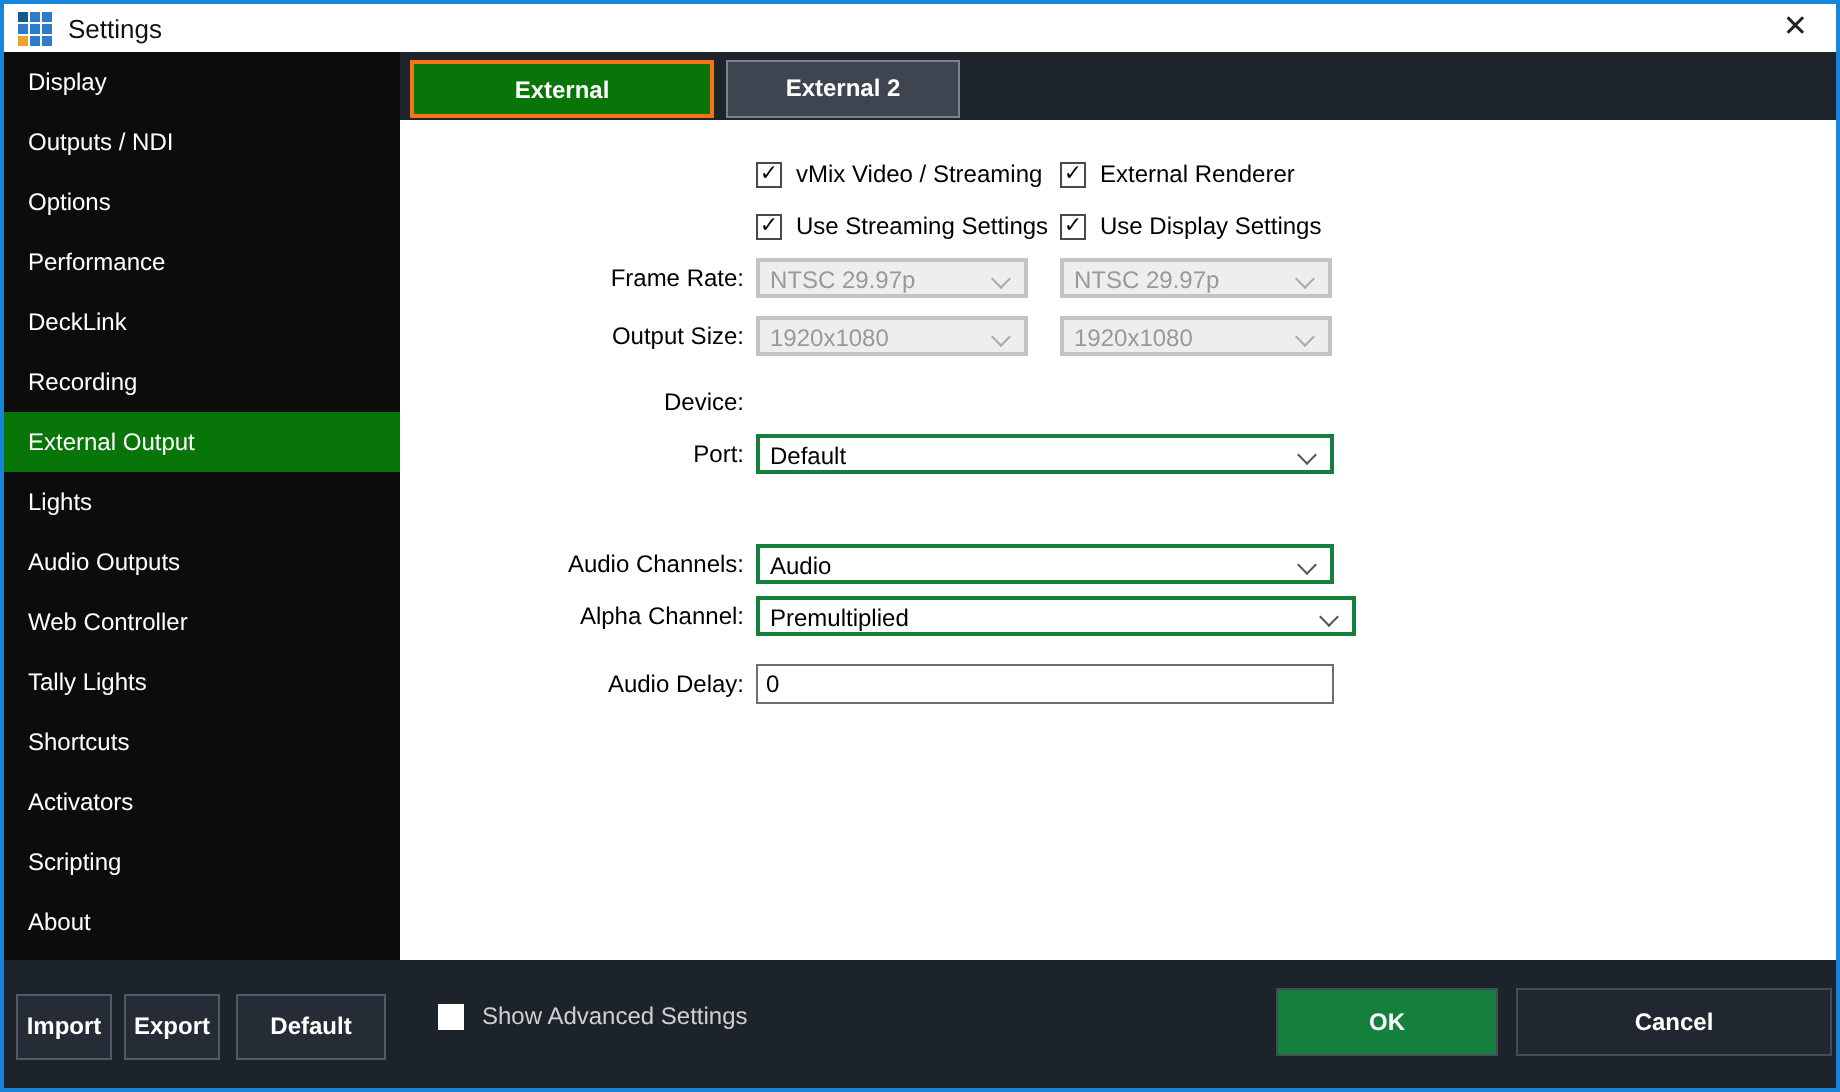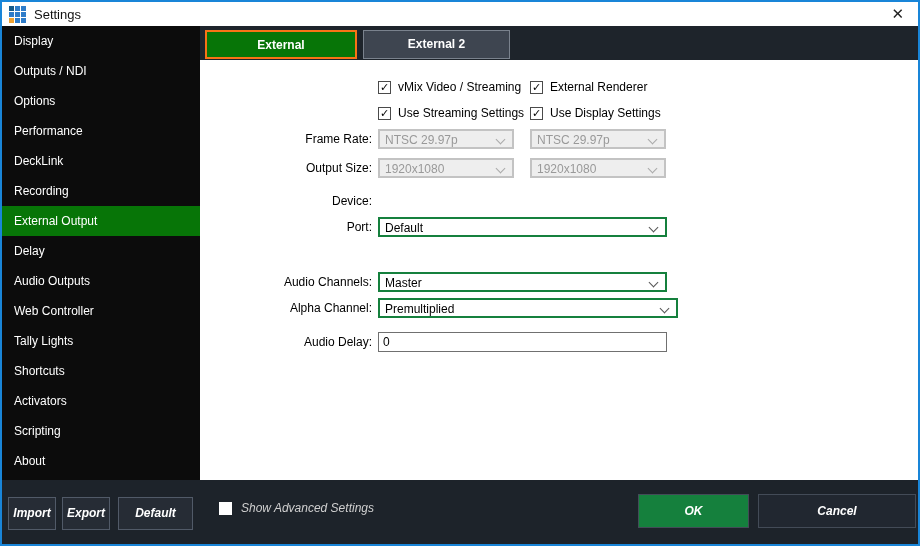--- a/index.html
+++ b/index.html
@@ -24,7 +24,7 @@
   .tabstrip { position:absolute; left:198px; top:24px; width:718px; height:34px; background:#1e242b; }
   .tab { position:absolute; top:4px; height:29px; line-height:27px; text-align:center; color:#fff; font-weight:bold; font-size:12px; cursor:pointer; }
   .tab-green { left:5px; width:152px; background:#077507; border:2px solid #f97316; }
-  .tab-gray  { left:163px; width:147px; background:#3e4550; border:1px solid #7a828d; }
+  .tab-gray  { left:163px; width:117px; background:#3e4550; border:1px solid #7a828d; }
 
   
   .panel { position:absolute; left:198px; top:58px; width:718px; height:420px; background:#fff; }

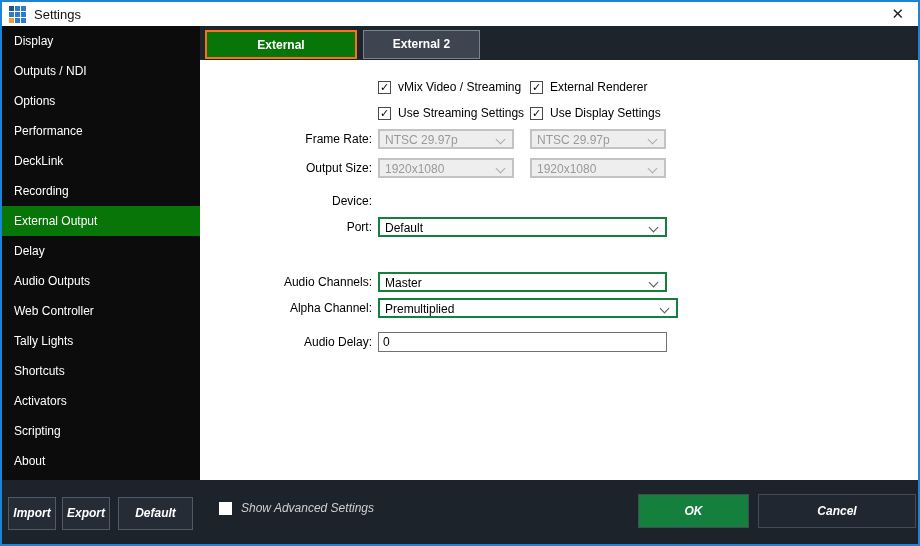--- a/index.html
+++ b/index.html
@@ -84,7 +84,7 @@
     <div class="side-item">DeckLink</div>
     <div class="side-item">Recording</div>
     <div class="side-item selected">External Output</div>
-    <div class="side-item">Delay</div>
+    <div class="side-item">Lights</div>
     <div class="side-item">Audio Outputs</div>
     <div class="side-item">Web Controller</div>
     <div class="side-item">Tally Lights</div>

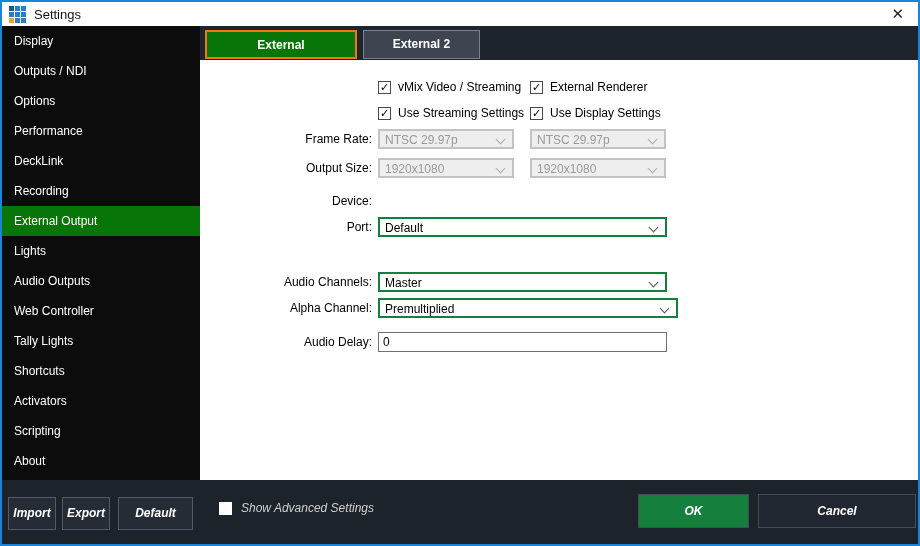--- a/index.html
+++ b/index.html
@@ -148,7 +148,7 @@
 
     <div class="row-label" style="top:215px;padding-left:41px;">Audio Channels:</div>
     <div class="dd" style="left:178px; top:212px; width:289px;">
-      <span>Master</span>
+      <span>Audio</span>
       <span class="chev"></span>
     </div>
 

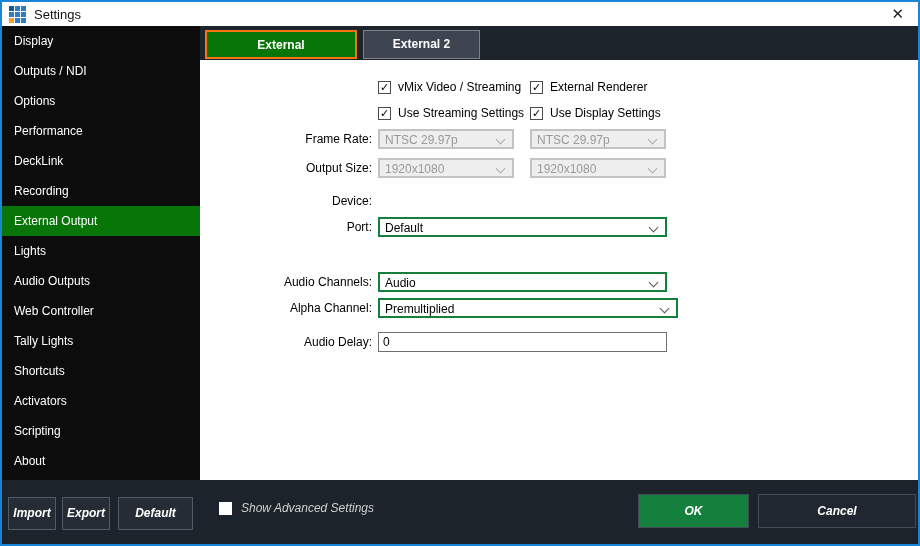--- a/index.html
+++ b/index.html
@@ -44,7 +44,7 @@
   .help { position:absolute; left:150px; top:301px; width:360px; text-align:center; color:#000; font-size:12px; line-height:15px; }
 
   
-  .bottombar { position:absolute; left:0; top:478px; width:916px; height:64px; background:#1d232a;font-style:italic; }
+  .bottombar { position:absolute; left:0; top:478px; width:916px; height:64px; background:#1d232a; }
   .foot-btn { position:absolute; top:17px; height:33px; background:#262c35; border:1px solid #515a68; color:#fff; font-weight:bold; font-size:12px; text-align:center; line-height:31px; cursor:pointer; }
   .btn-import  { left:6px;  width:48px; }
   .btn-export  { left:60px; width:48px; }

